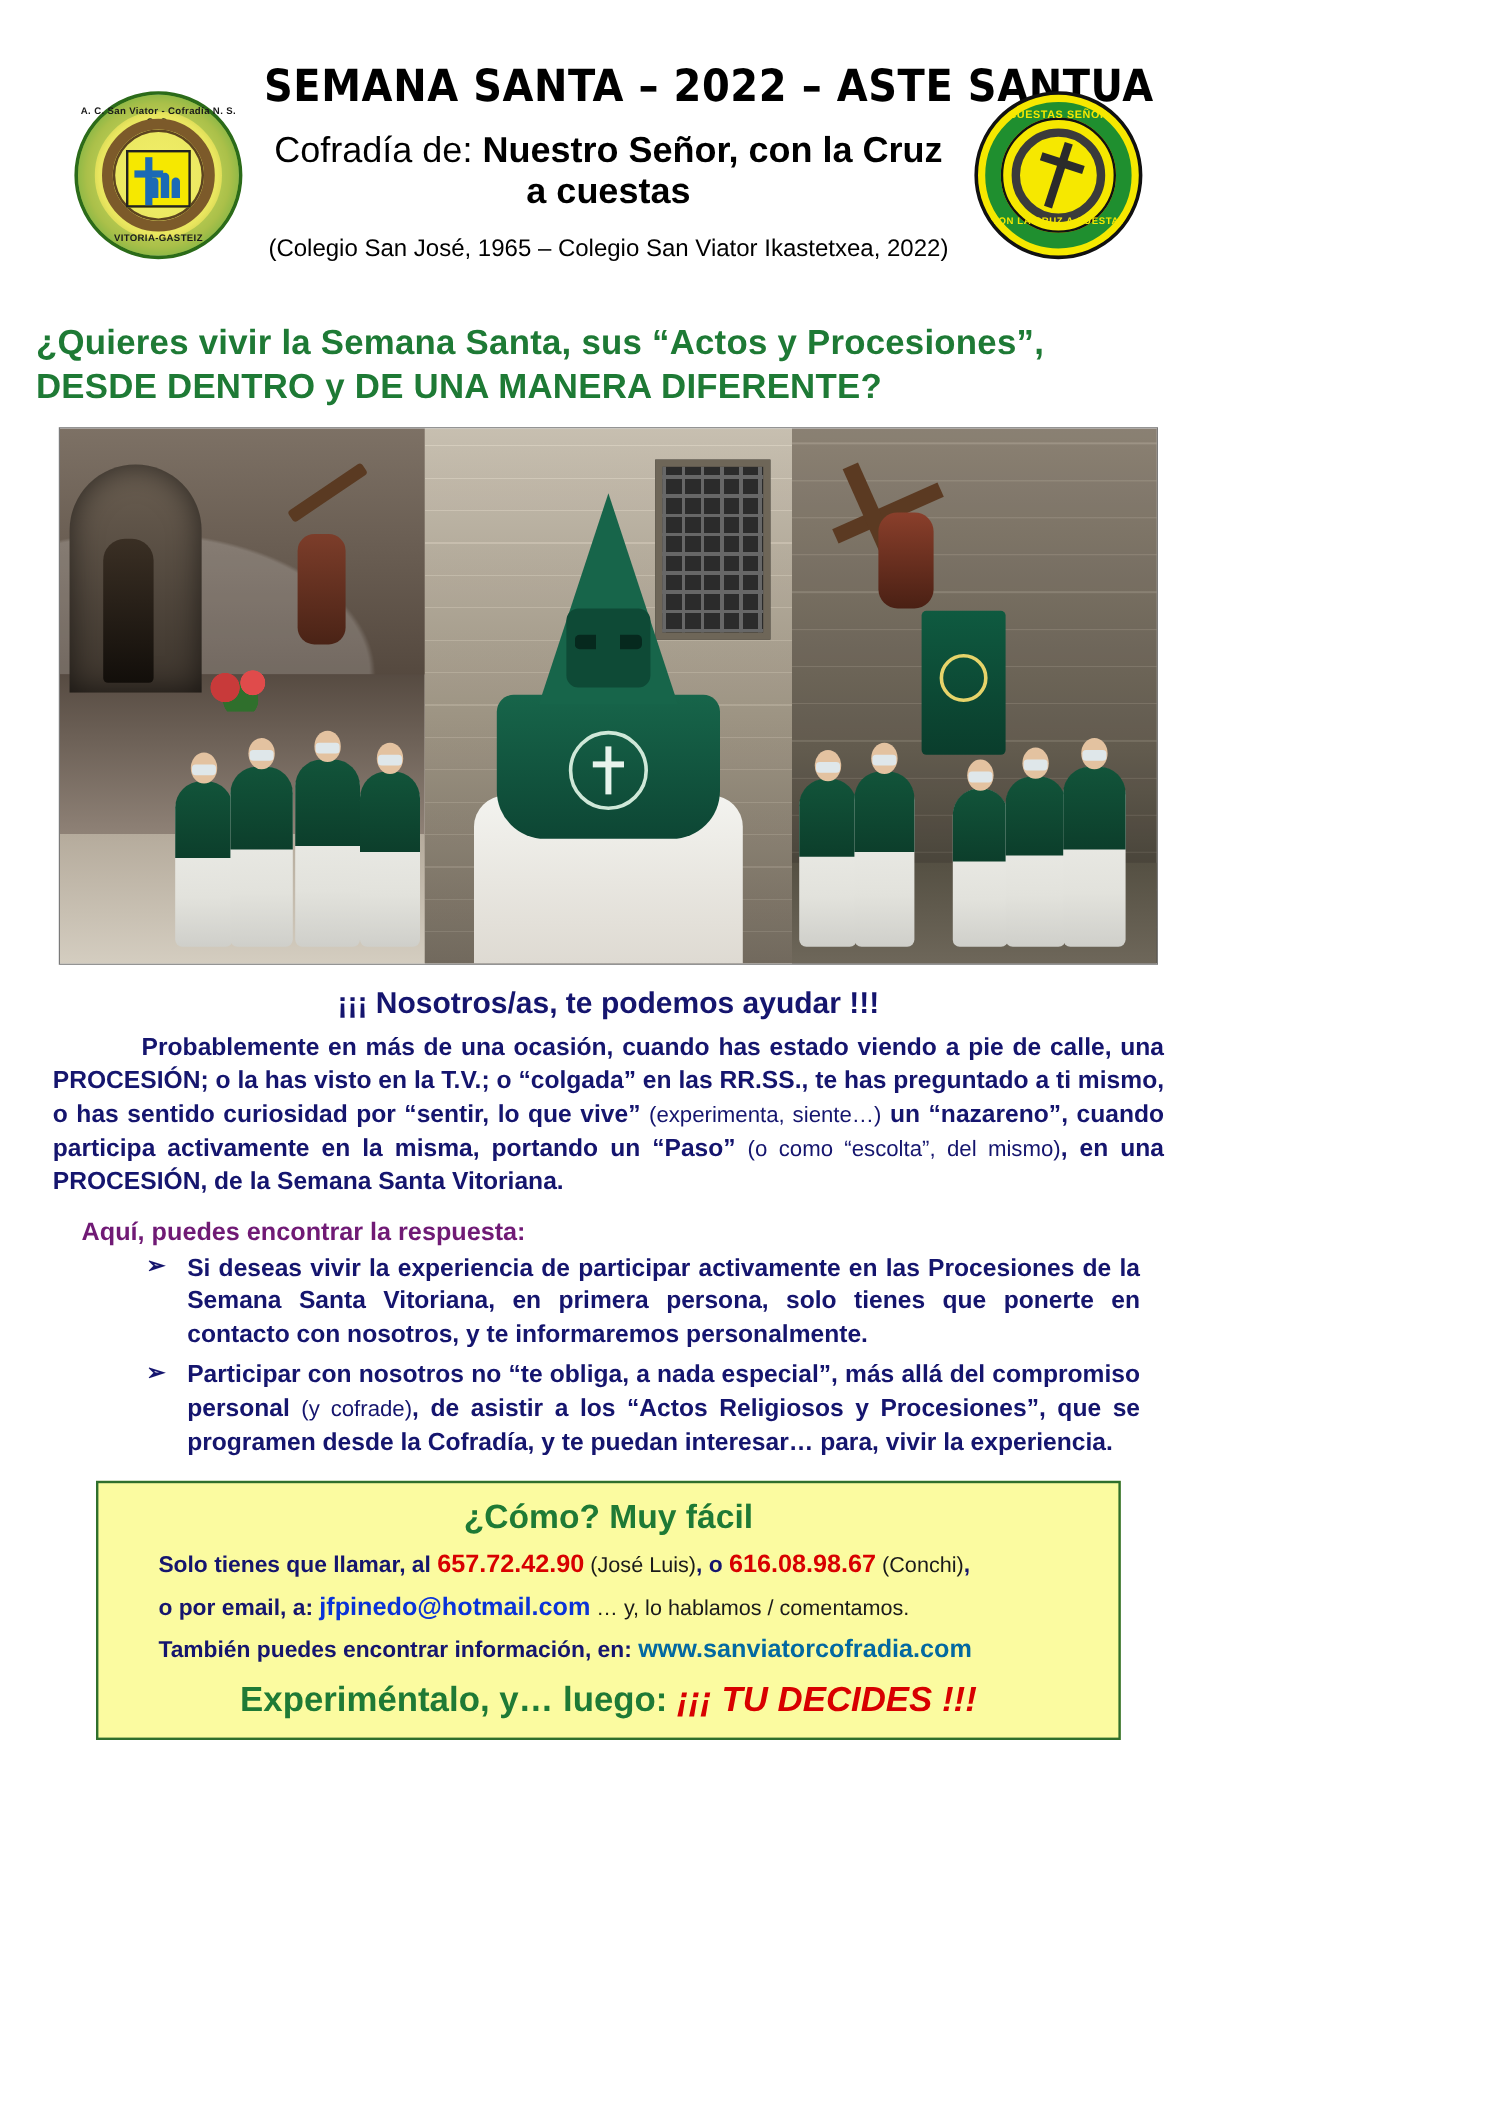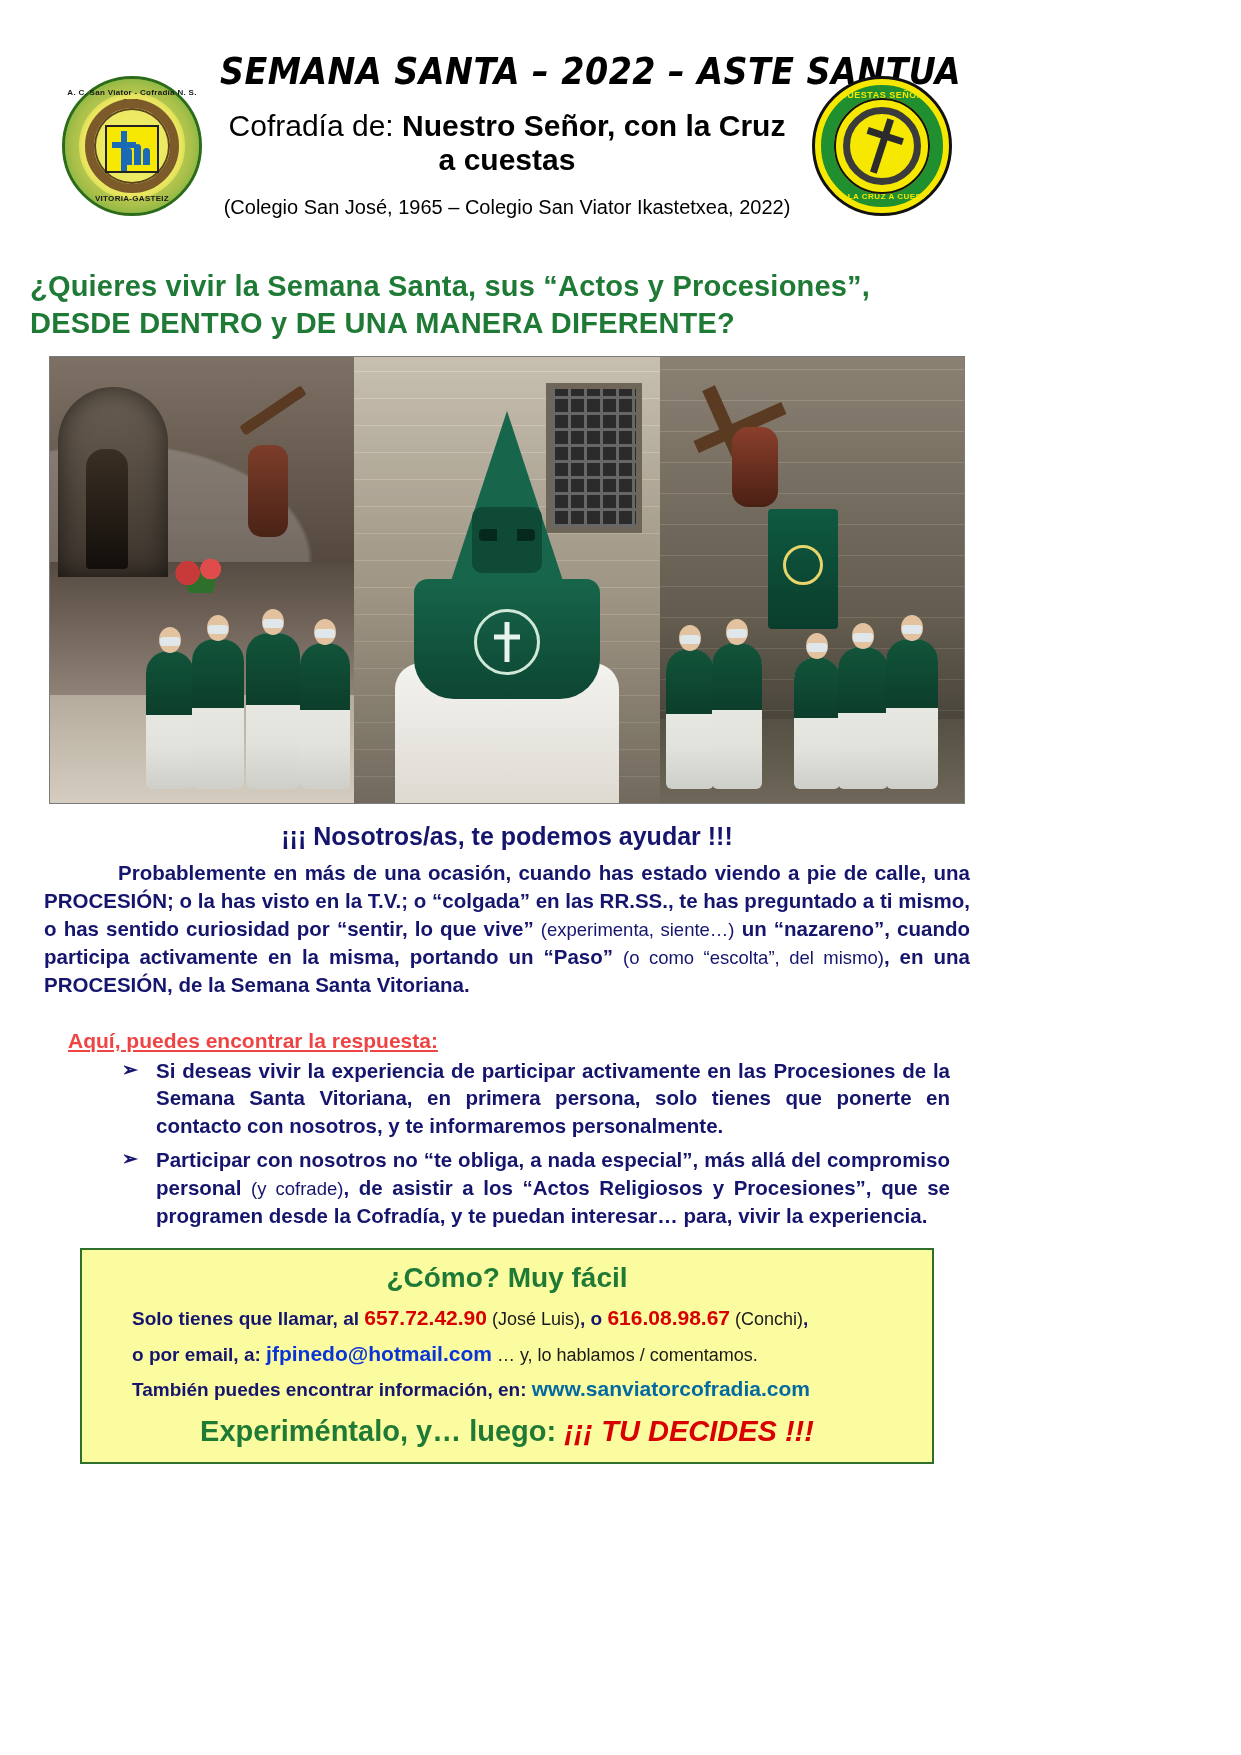--- a/index.html
+++ b/index.html
@@ -182,7 +182,6 @@
     letter-spacing: 0.5px;
     margin-top: 32px;
     white-space: nowrap;
-    font-style: italic;
   }
   .title-sub {
     font-size: 30px;

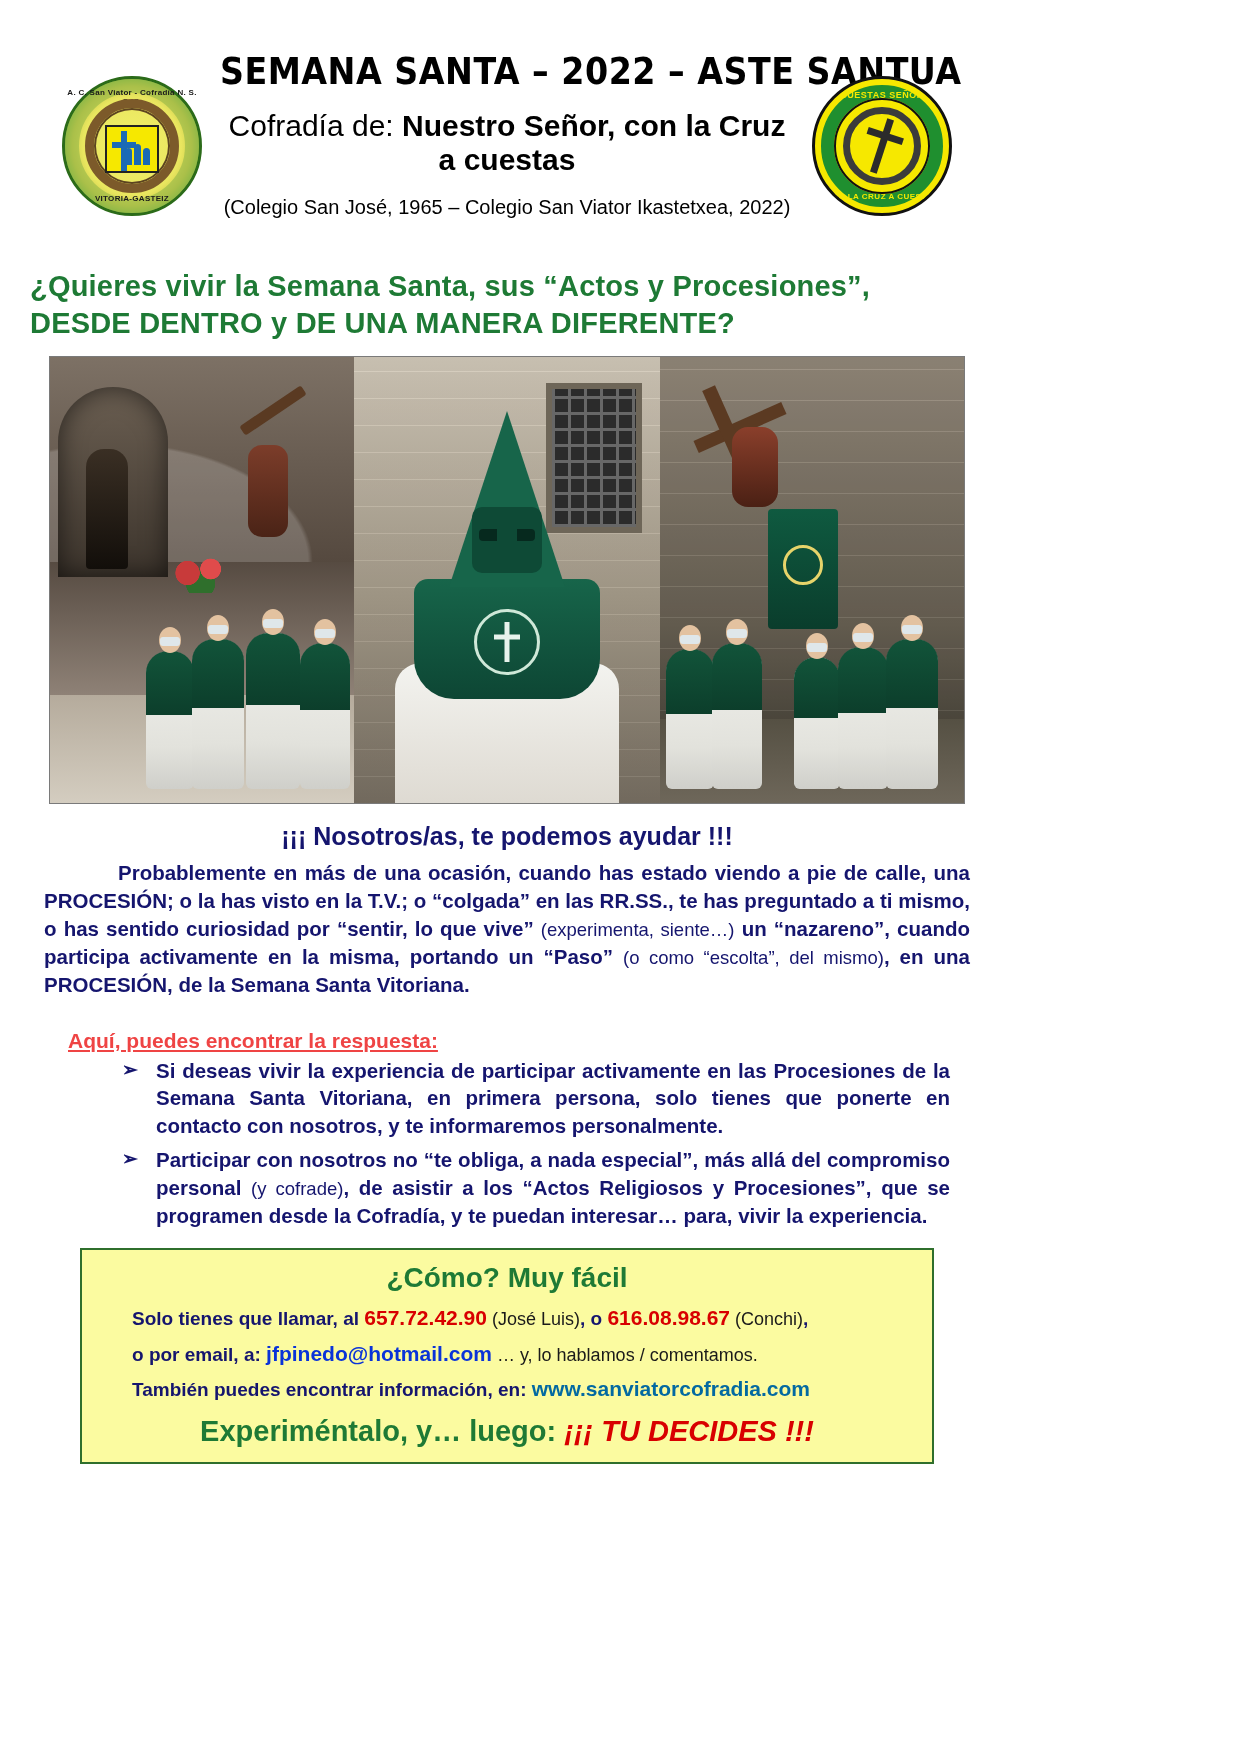--- a/index.html
+++ b/index.html
@@ -169,7 +169,7 @@
     letter-spacing: 0.5px;
   }
   .seal-r .top-text { top: 11px; }
-  .seal-r .bot-text { bottom: 12px; font-size: 8px; }
+  .seal-r .bot-text { bottom: 24px; font-size: 8px; }
 
   .head-text {
     text-align: center;

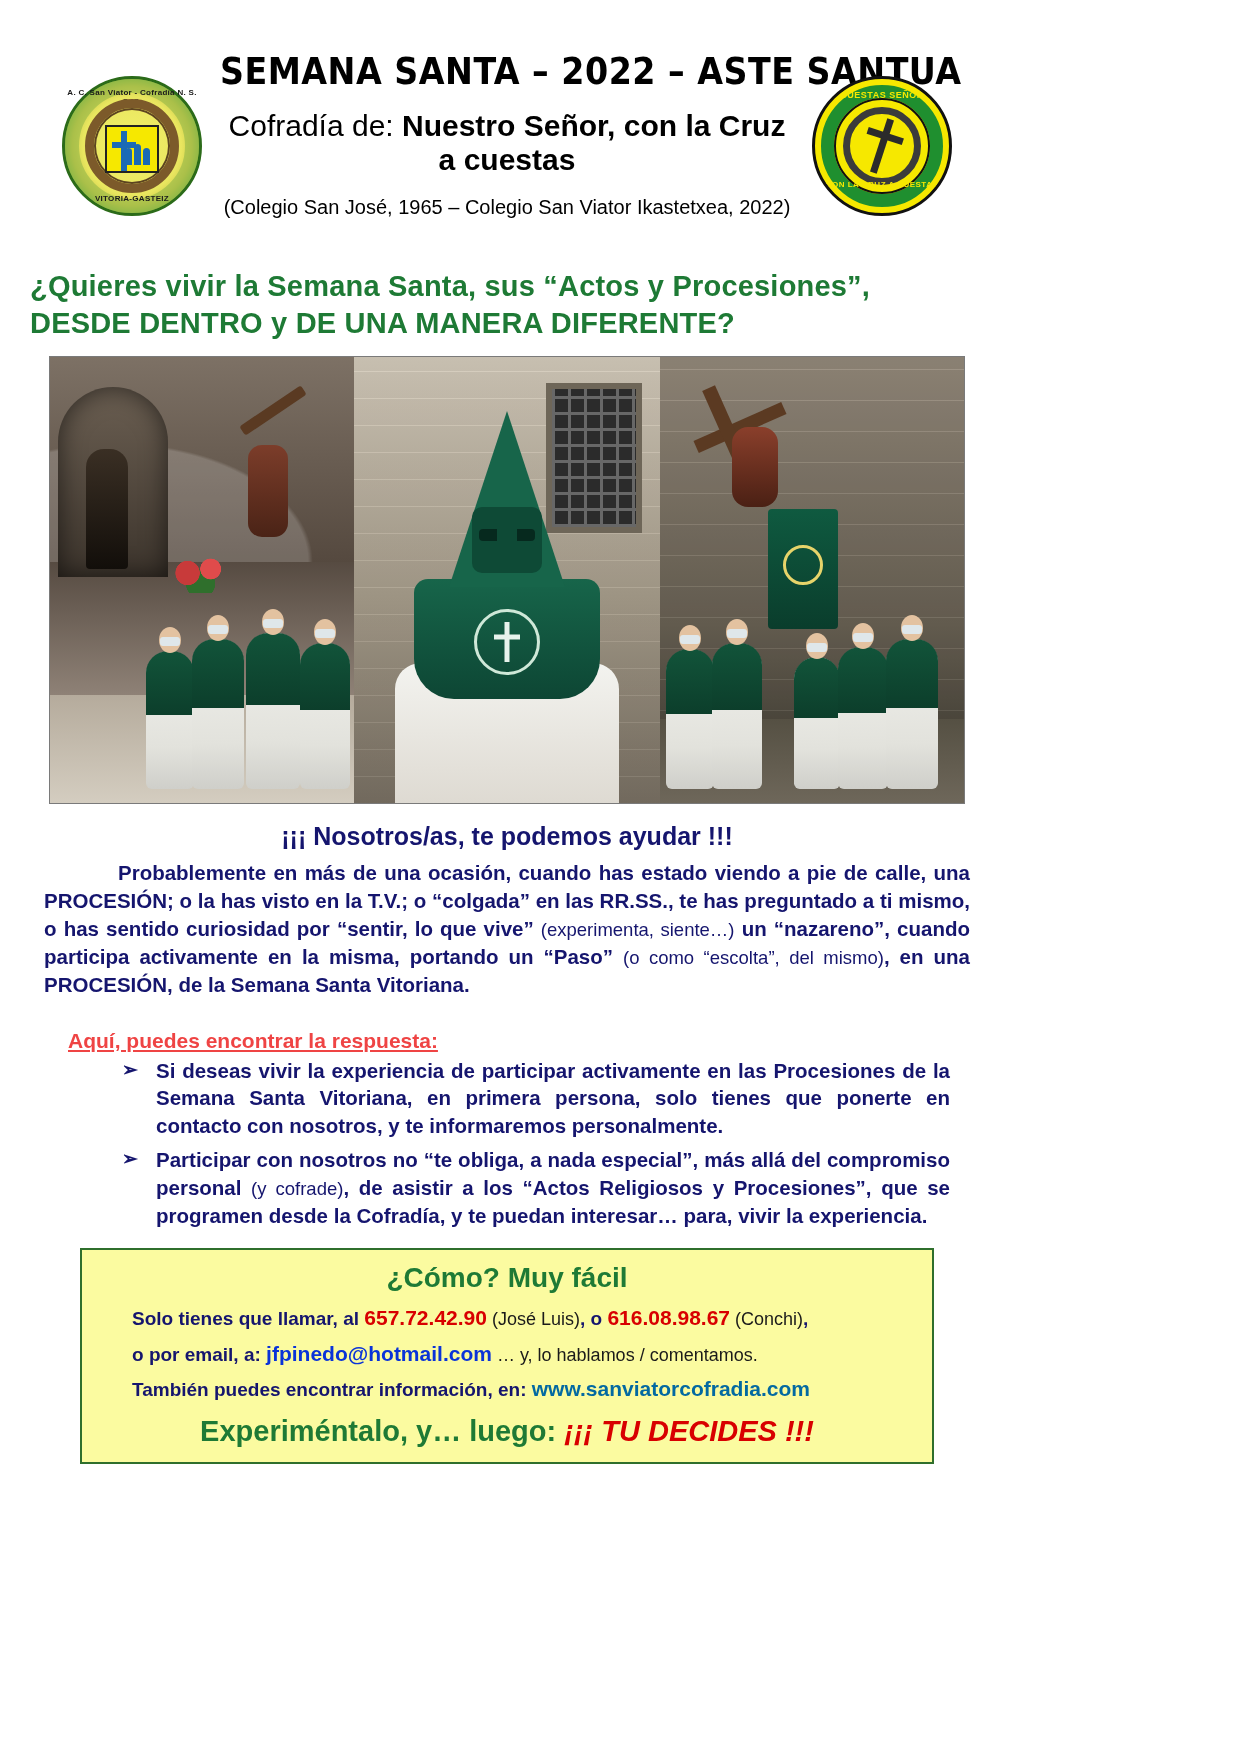--- a/index.html
+++ b/index.html
@@ -421,11 +421,10 @@
   .para .indent { display: inline-block; width: 74px; }
 
   .aqui {
-    color: #ef4444;
+    color: #701a75;
     font-weight: bold;
     font-size: 21px;
-    margin: 30px 0 4px 38px;
-    text-decoration: underline;
+    margin: 16px 0 4px 38px;
   }
   ul.bullets {
     list-style: none;

